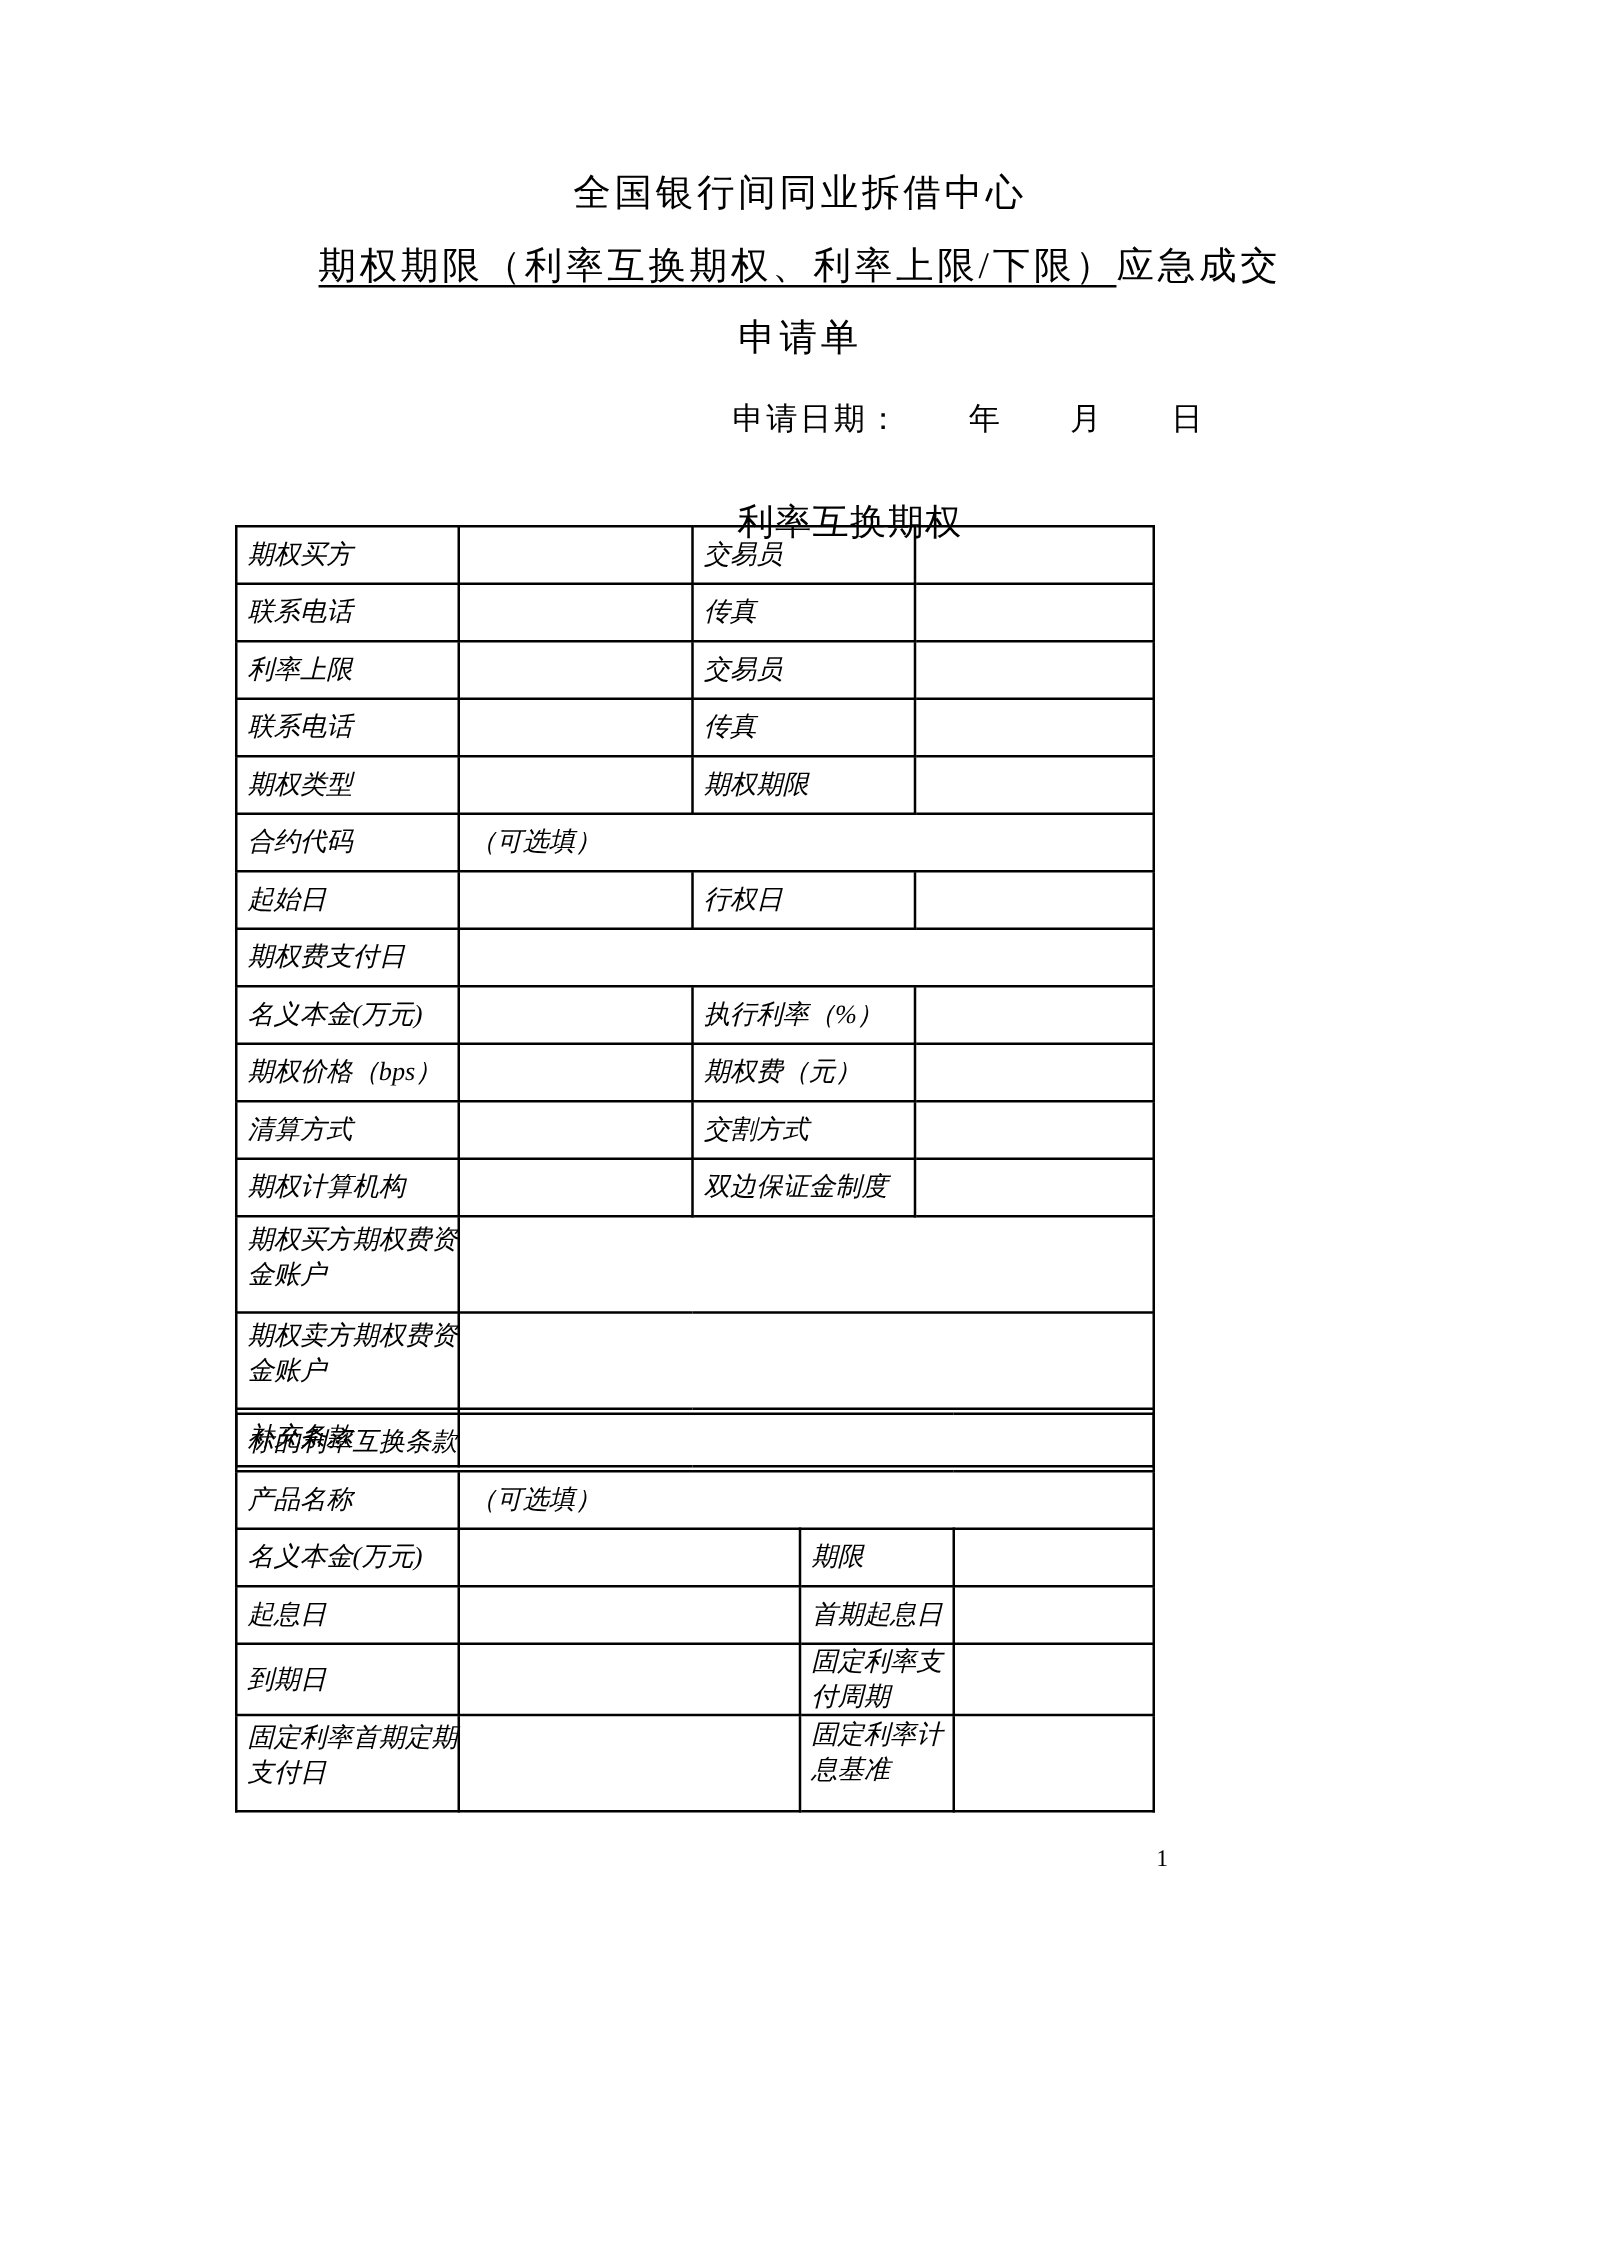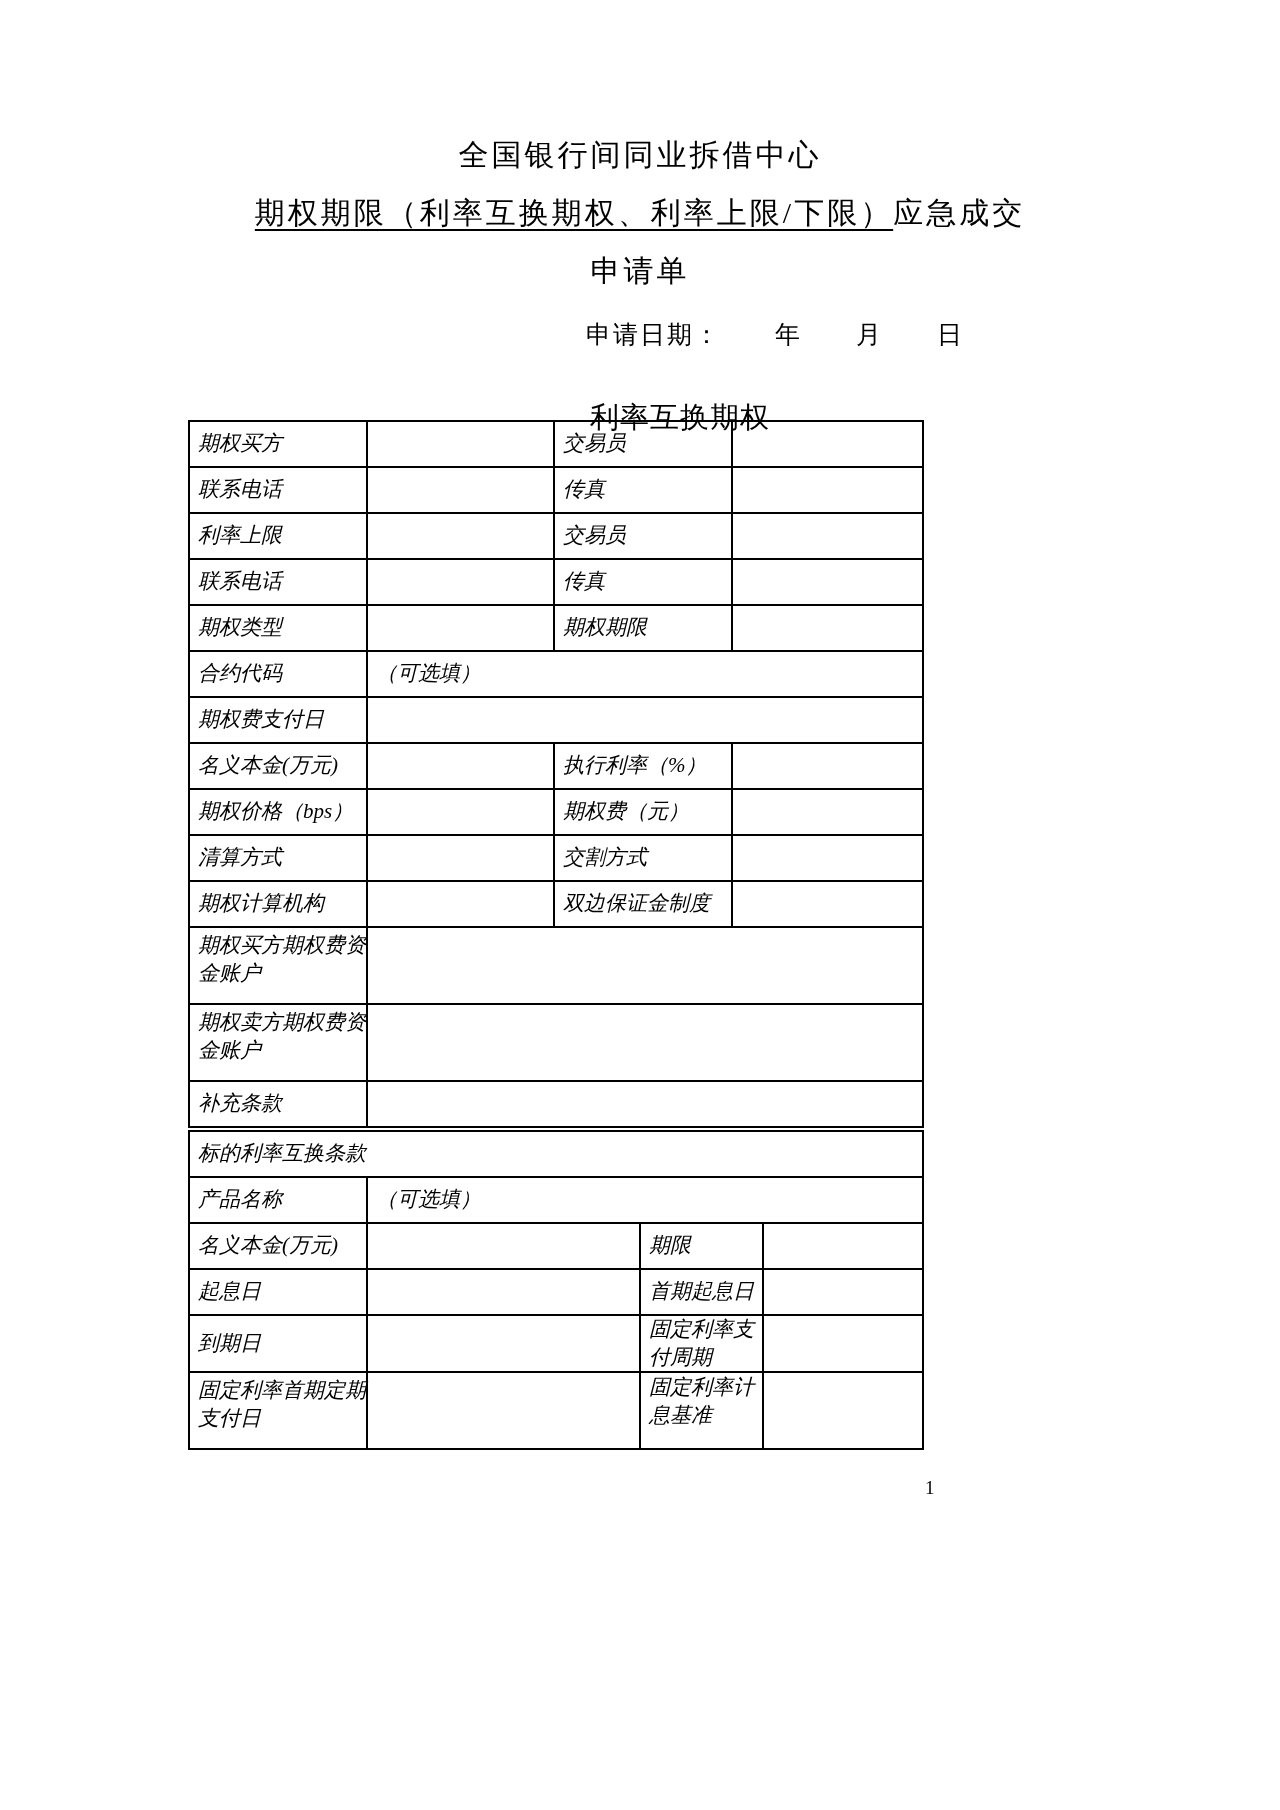--- a/index.html
+++ b/index.html
@@ -170,6 +170,12 @@
         <td colspan="3">（可选填）</td>
       </tr>
       <tr>
+        <td>起始日</td>
+        <td class="blank"></td>
+        <td>行权日</td>
+        <td class="blank"></td>
+      </tr>
+      <tr>
         <td>期权费支付日</td>
         <td colspan="3" class="blank"></td>
       </tr>

